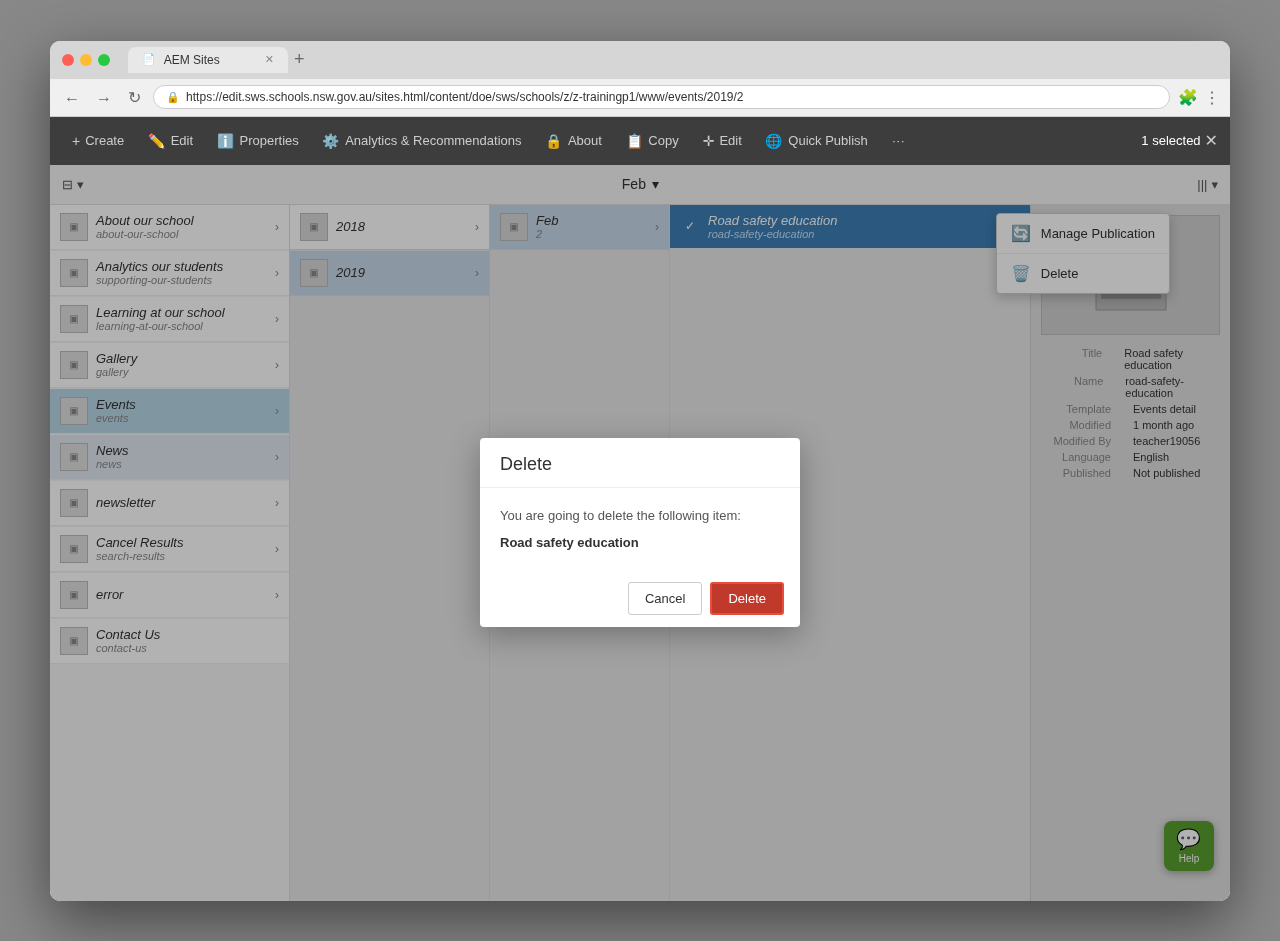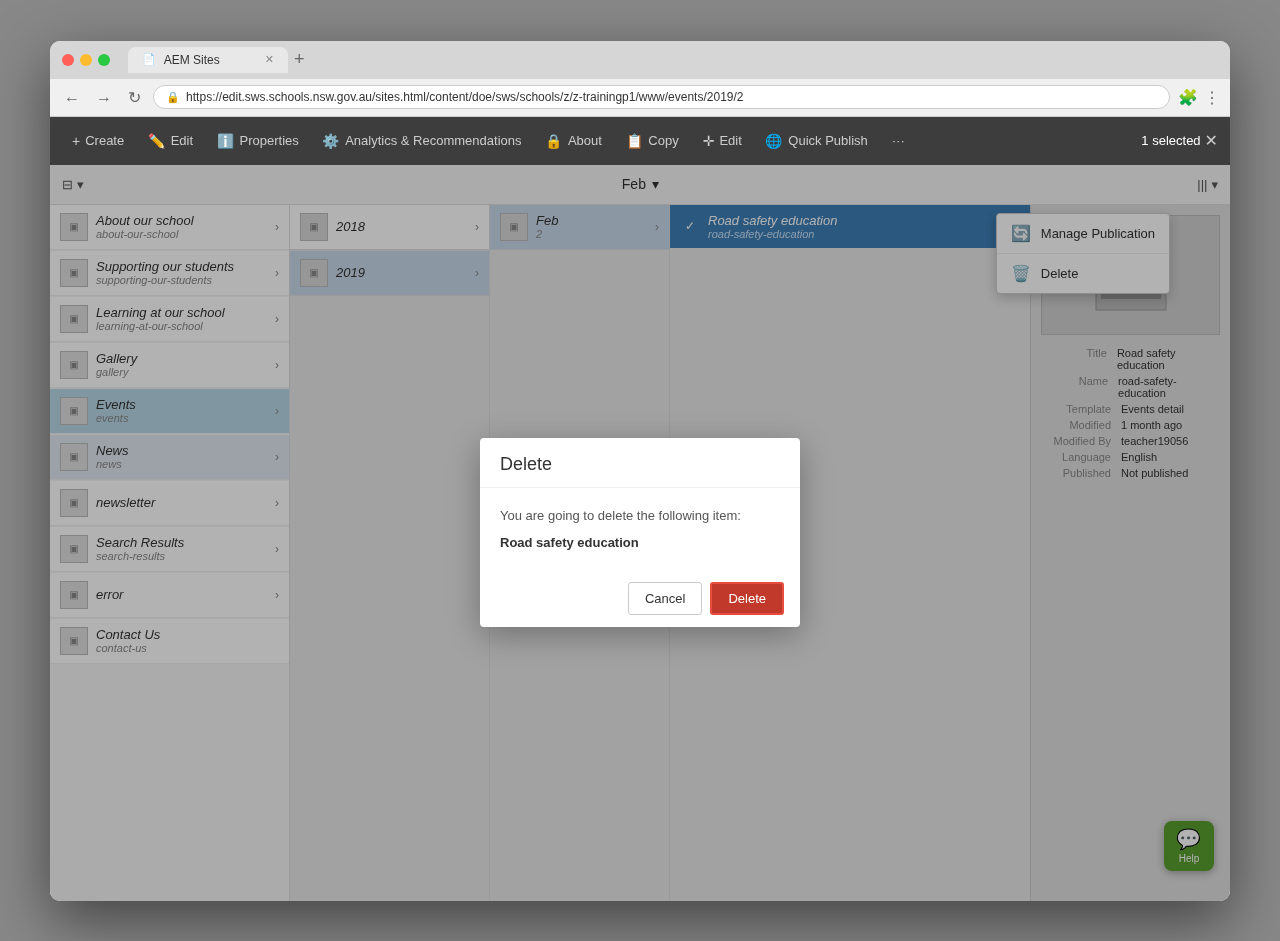--- a/index.html
+++ b/index.html
@@ -475,7 +475,7 @@
         <div class="column-item">
           <div class="item-icon">▣</div>
           <div class="item-text">
-            <div class="item-title">Supporting our students</div>
+            <div class="item-title">Analytics our students</div>
             <div class="item-subtitle">supporting-our-students</div>
           </div>
           <span class="item-arrow">›</span>

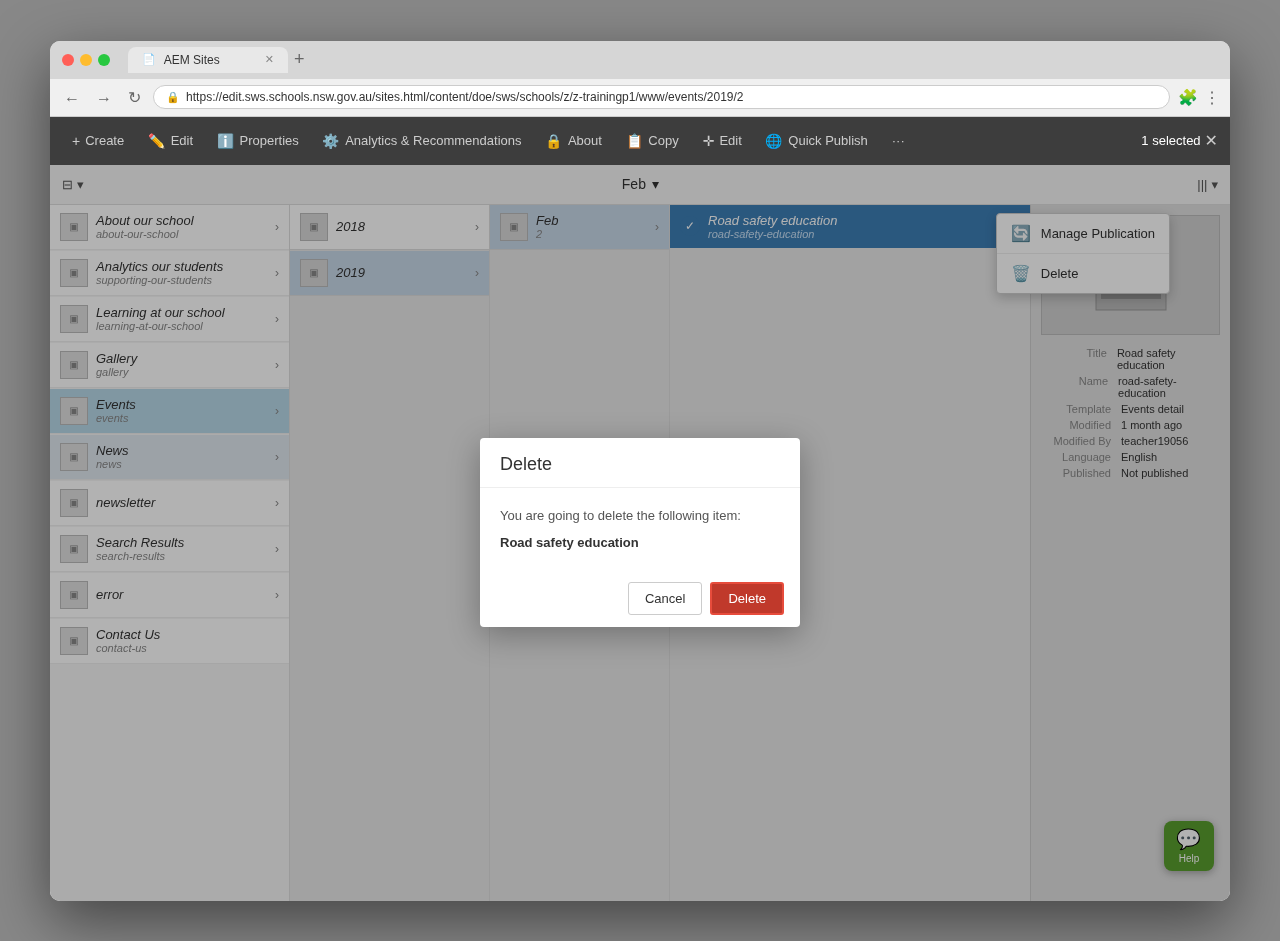--- a/index.html
+++ b/index.html
@@ -245,7 +245,7 @@
     }
     .preview-info { font-size: 11px; color: #555; }
     .info-row { display: flex; margin-bottom: 4px; }
-    .info-label { color: #888; width: 70px; text-align: right; margin-right: 10px; font-size: 11px; }
+    .info-label { color: #888; width: 70px; text-align: right; margin-right: 22px; font-size: 11px; }
     .info-value { color: #333; font-size: 11px; font-weight: 500; }
 
     

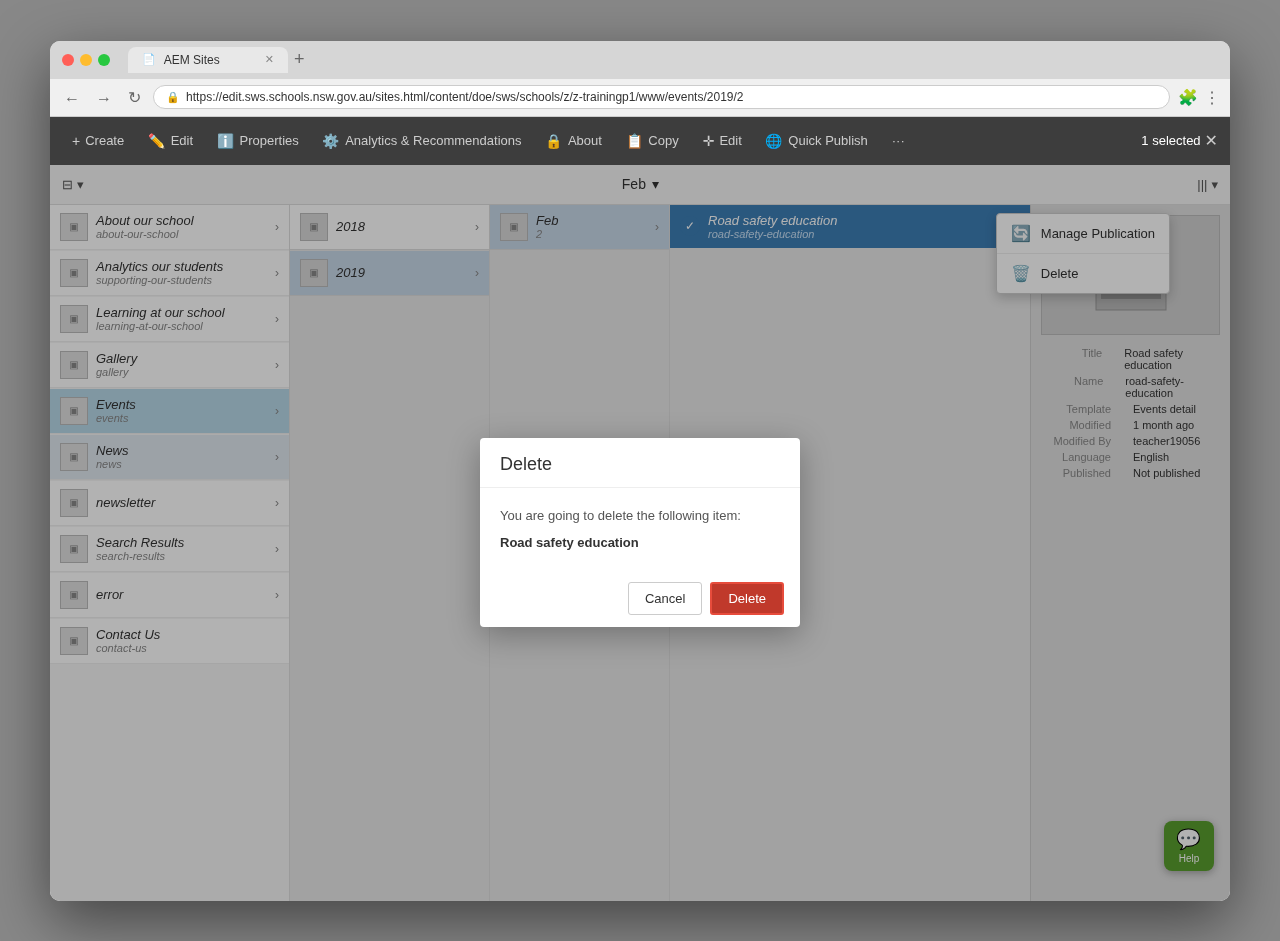--- a/index.html
+++ b/index.html
@@ -523,7 +523,7 @@
         <div class="column-item">
           <div class="item-icon">▣</div>
           <div class="item-text">
-            <div class="item-title">Search Results</div>
+            <div class="item-title">Cancel Results</div>
             <div class="item-subtitle">search-results</div>
           </div>
           <span class="item-arrow">›</span>

